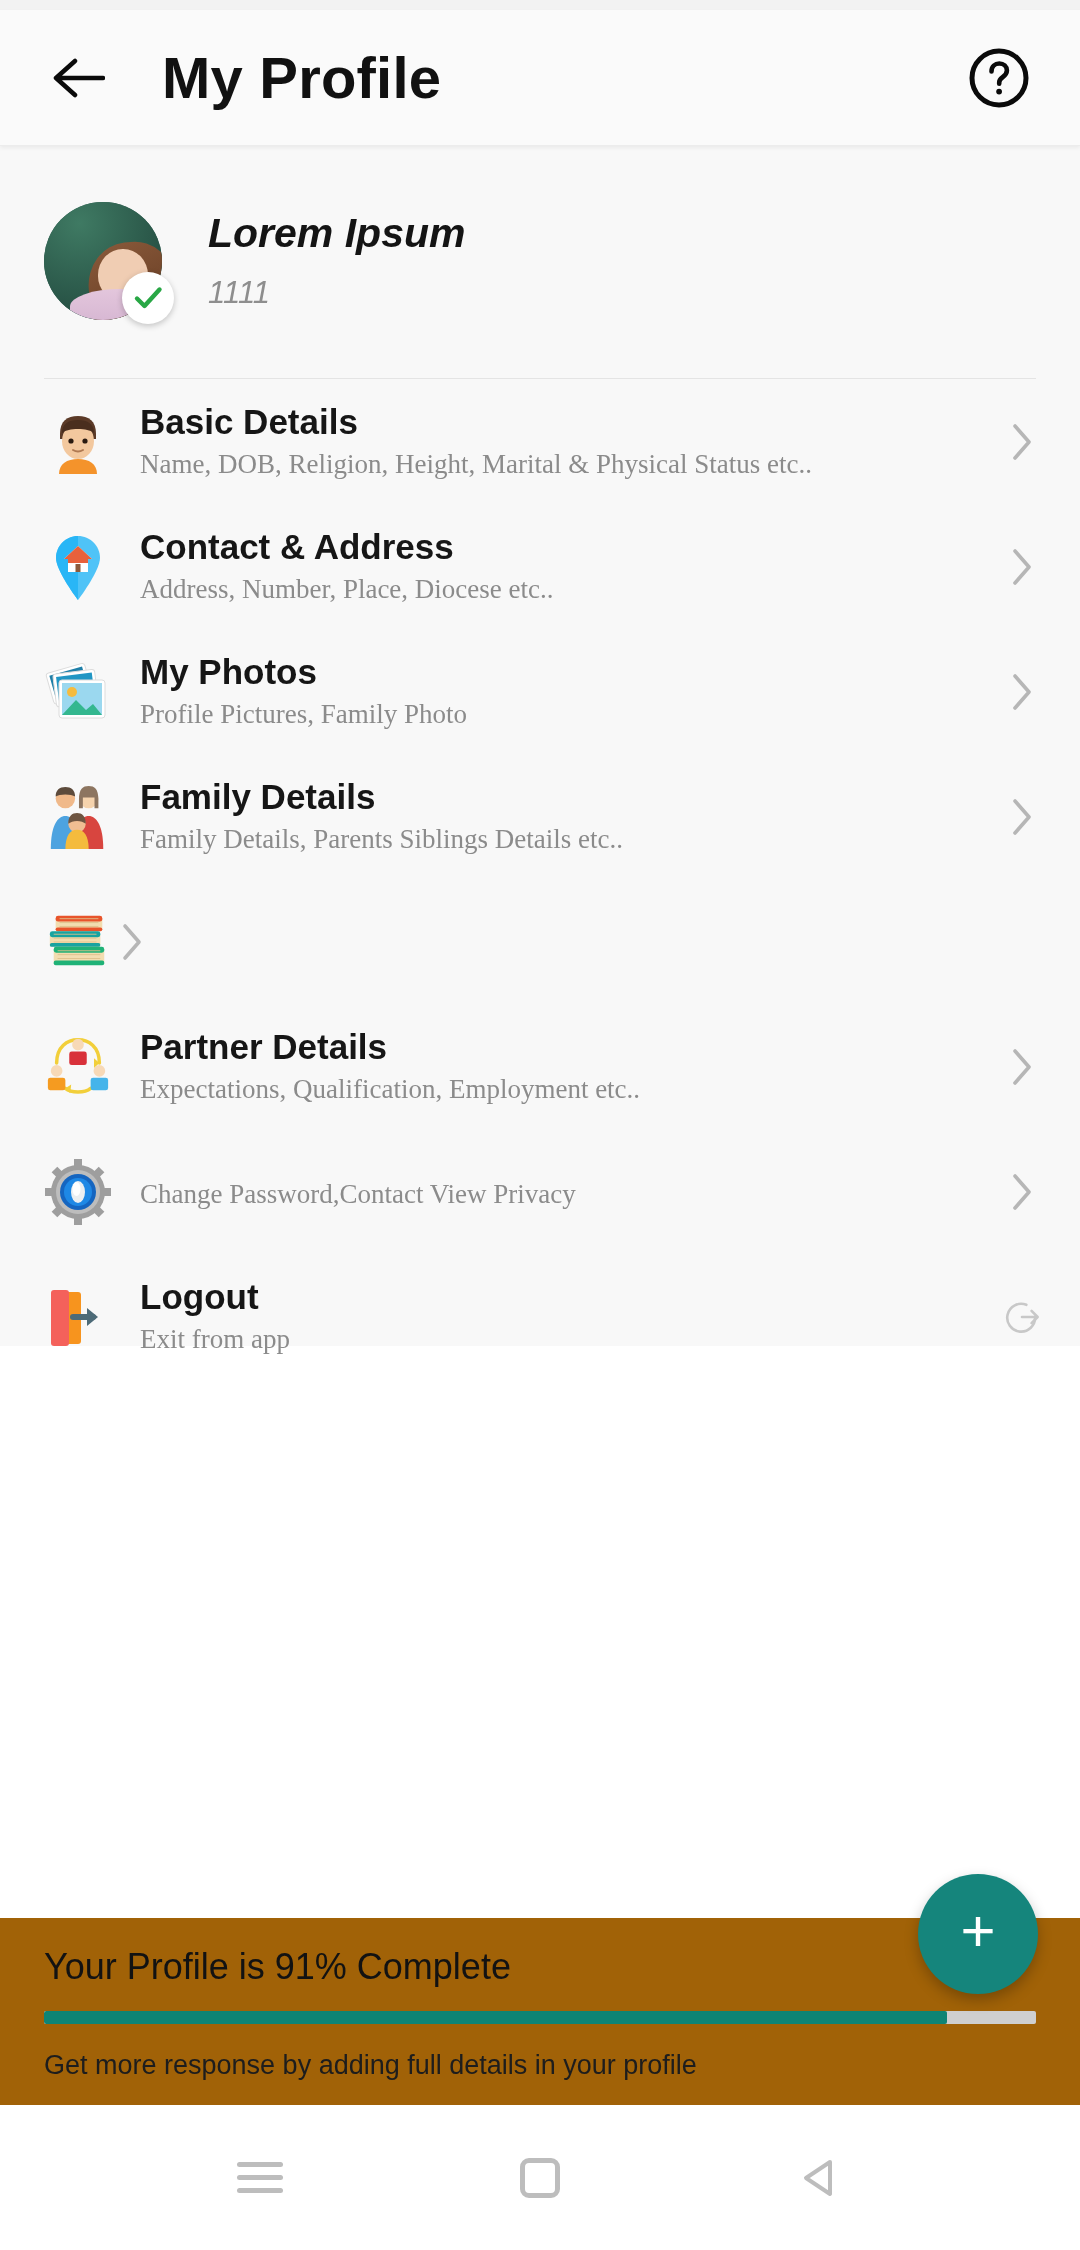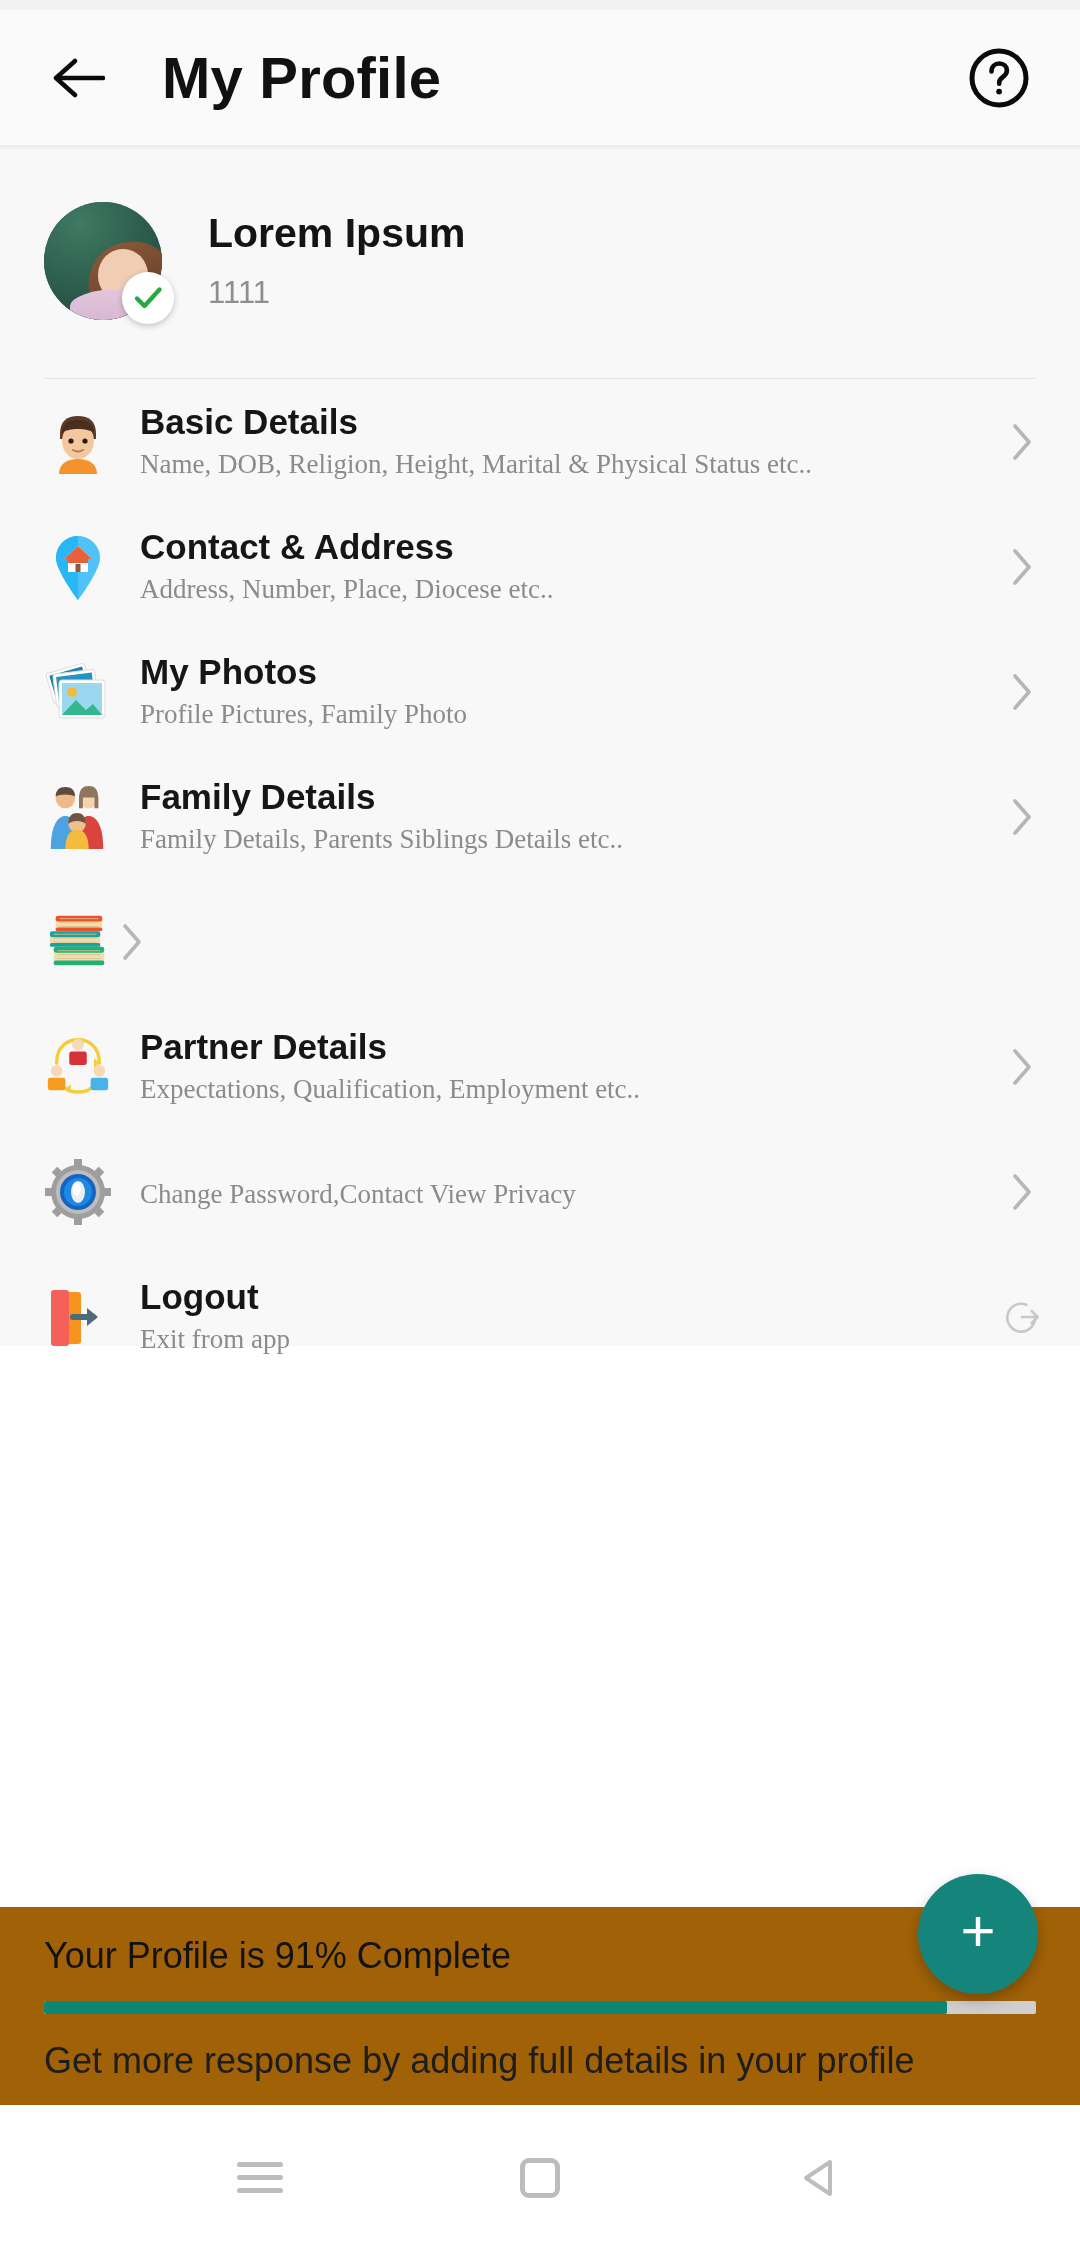--- a/index.html
+++ b/index.html
@@ -60,6 +60,7 @@
     align-items:center;
     padding:40px 44px 0 44px;
     height:190px;
+    font-style:italic;
   }
   .avatar-wrap {
     position:relative;

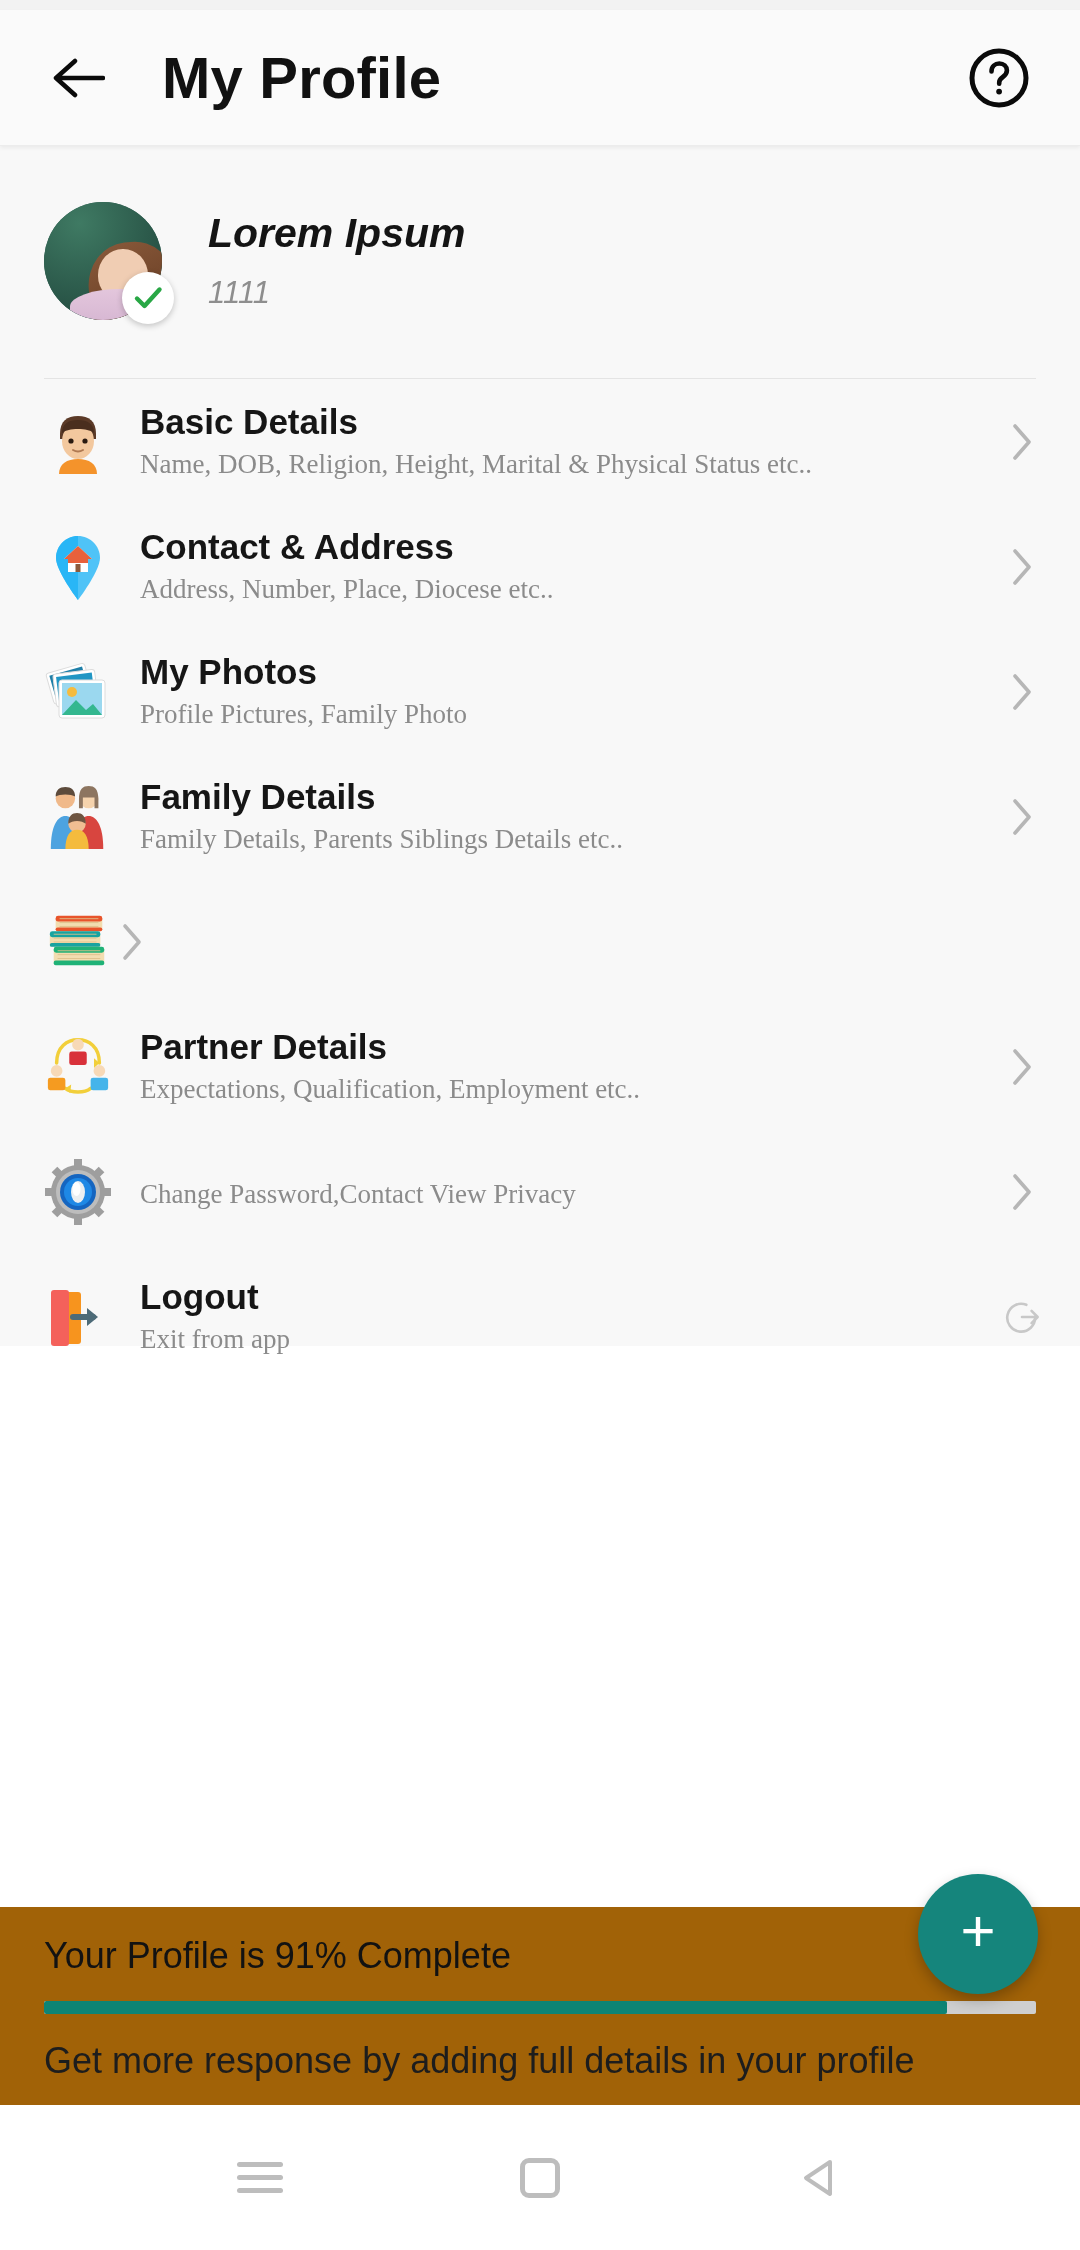--- a/index.html
+++ b/index.html
@@ -204,7 +204,7 @@
   }
   .footer-caption {
     margin-top:26px;
-    font-size:36px;
+    font-size:27px;
     color:#1d1d1d;
     line-height:1.15;
   }

